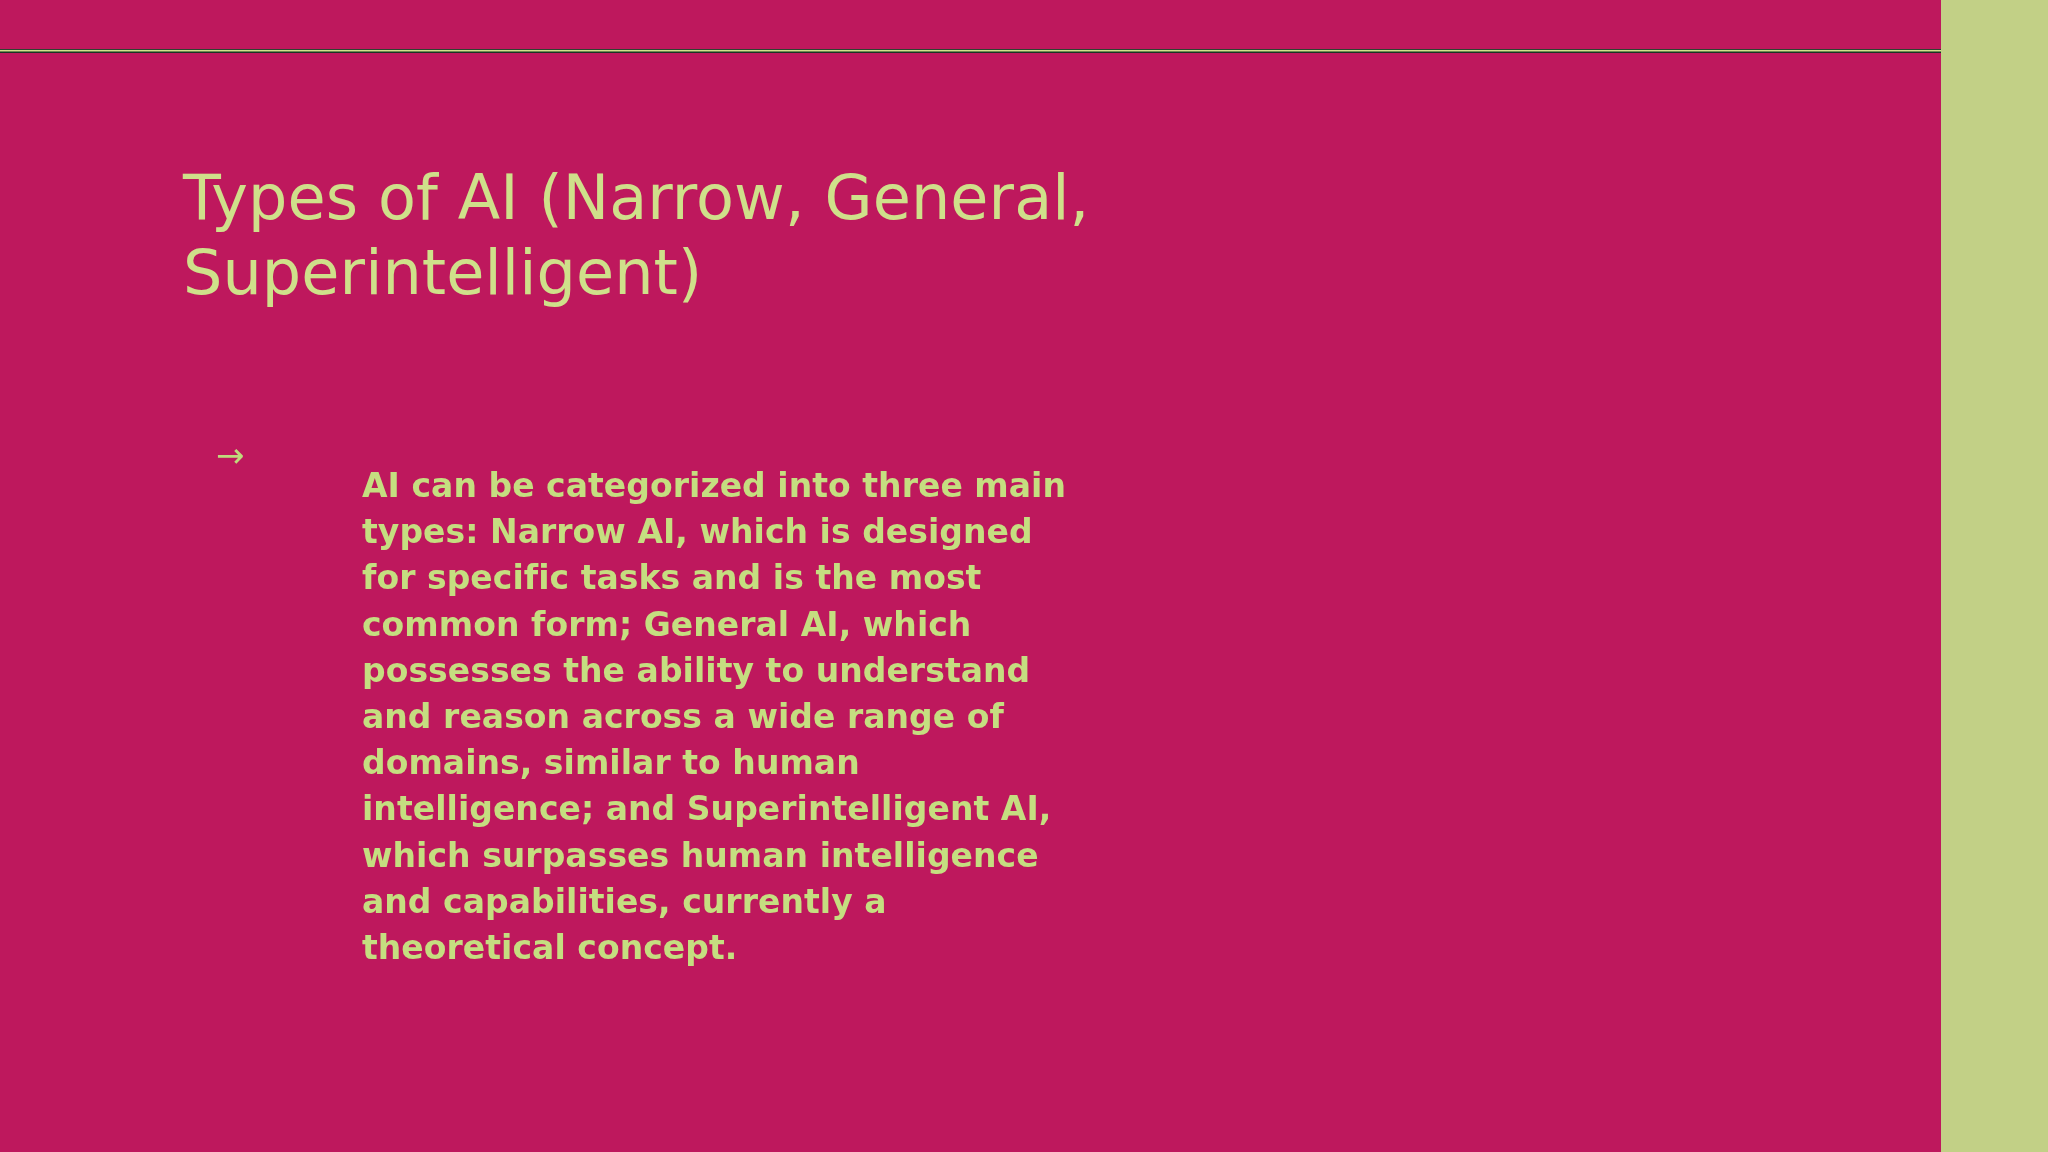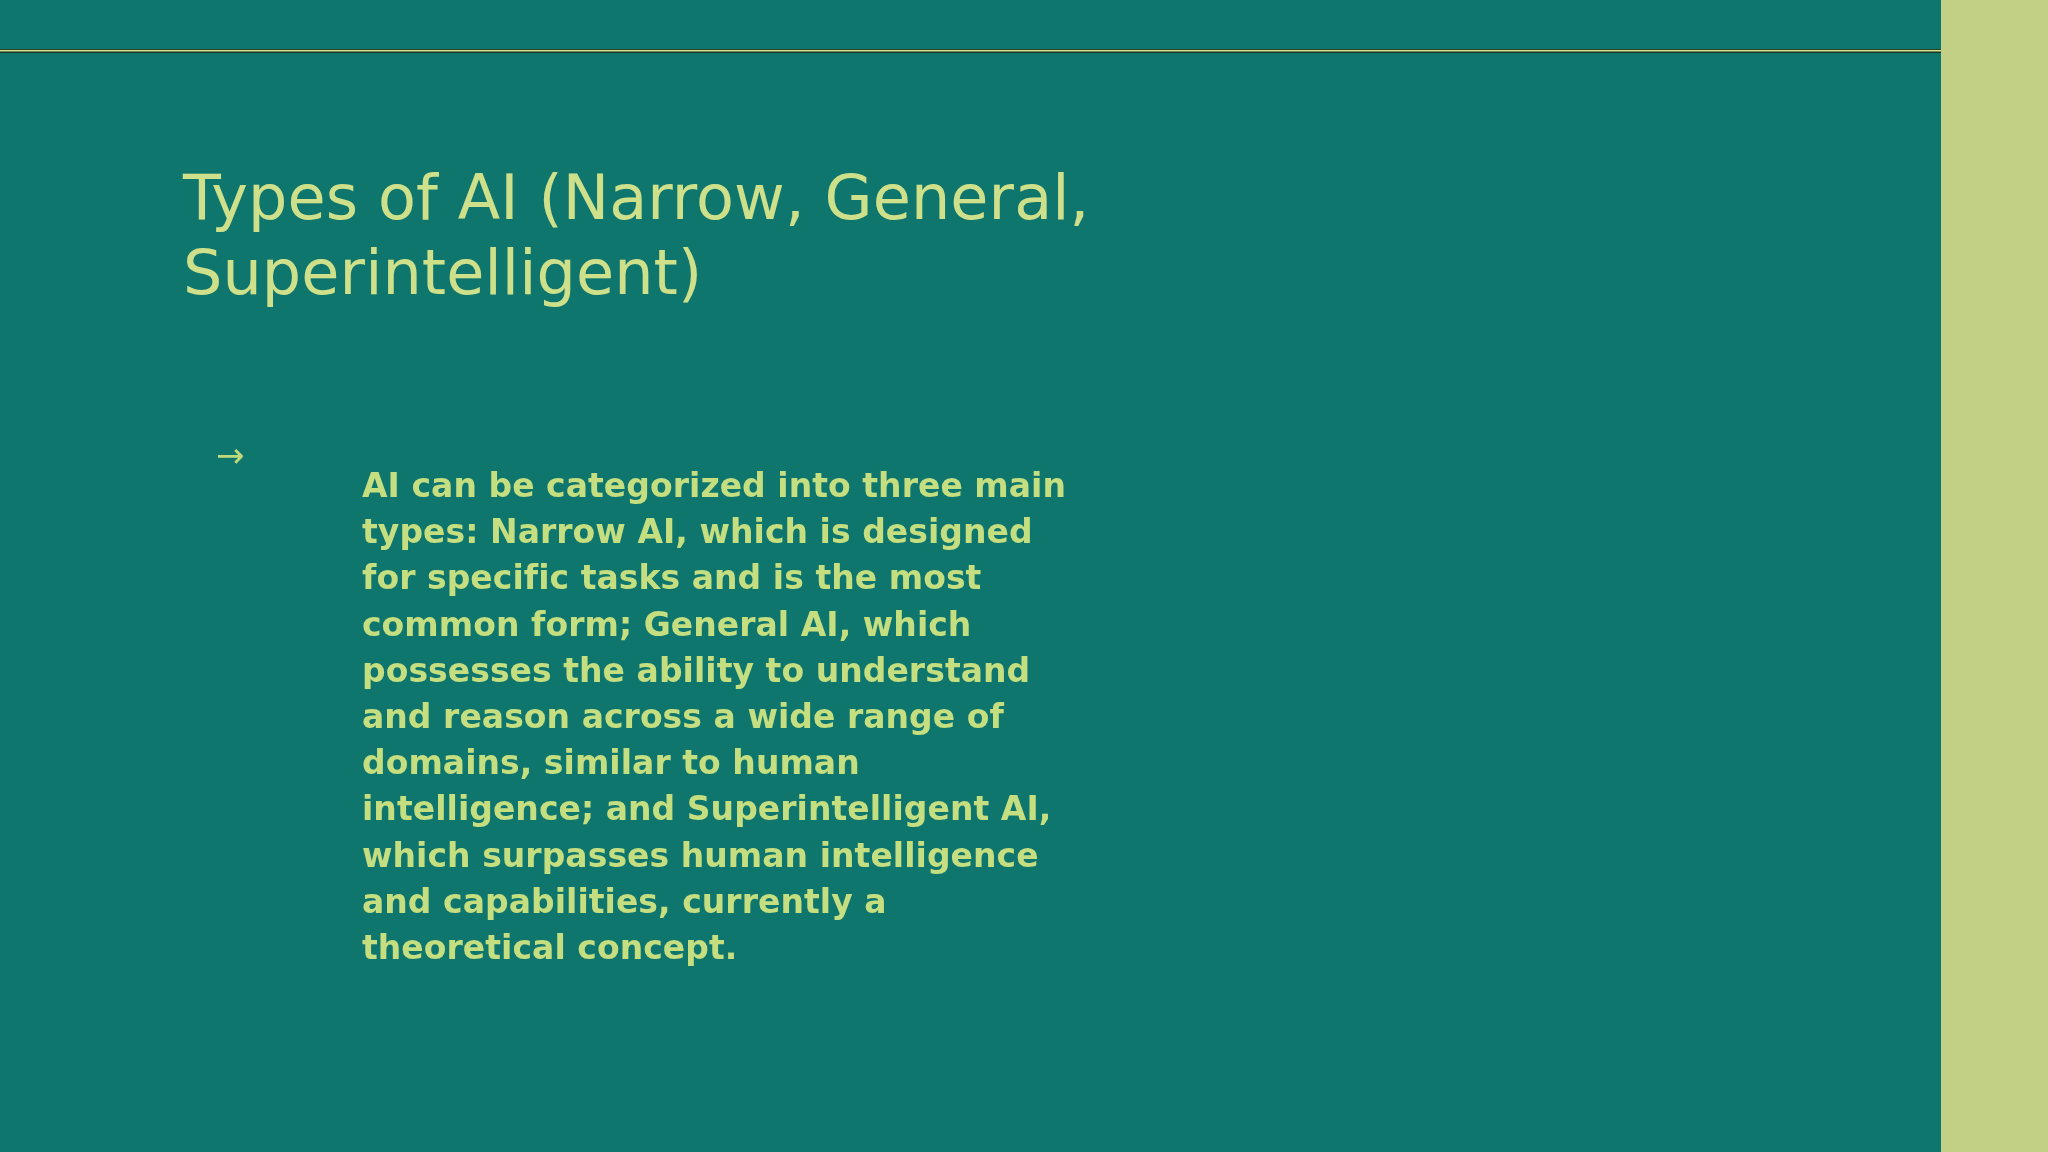--- a/index.html
+++ b/index.html
@@ -17,7 +17,7 @@
     position: relative;
     width: 2048px;
     height: 1152px;
-    background: #0f766e;
+    background: #be185d;
     overflow: hidden;
   }
 

